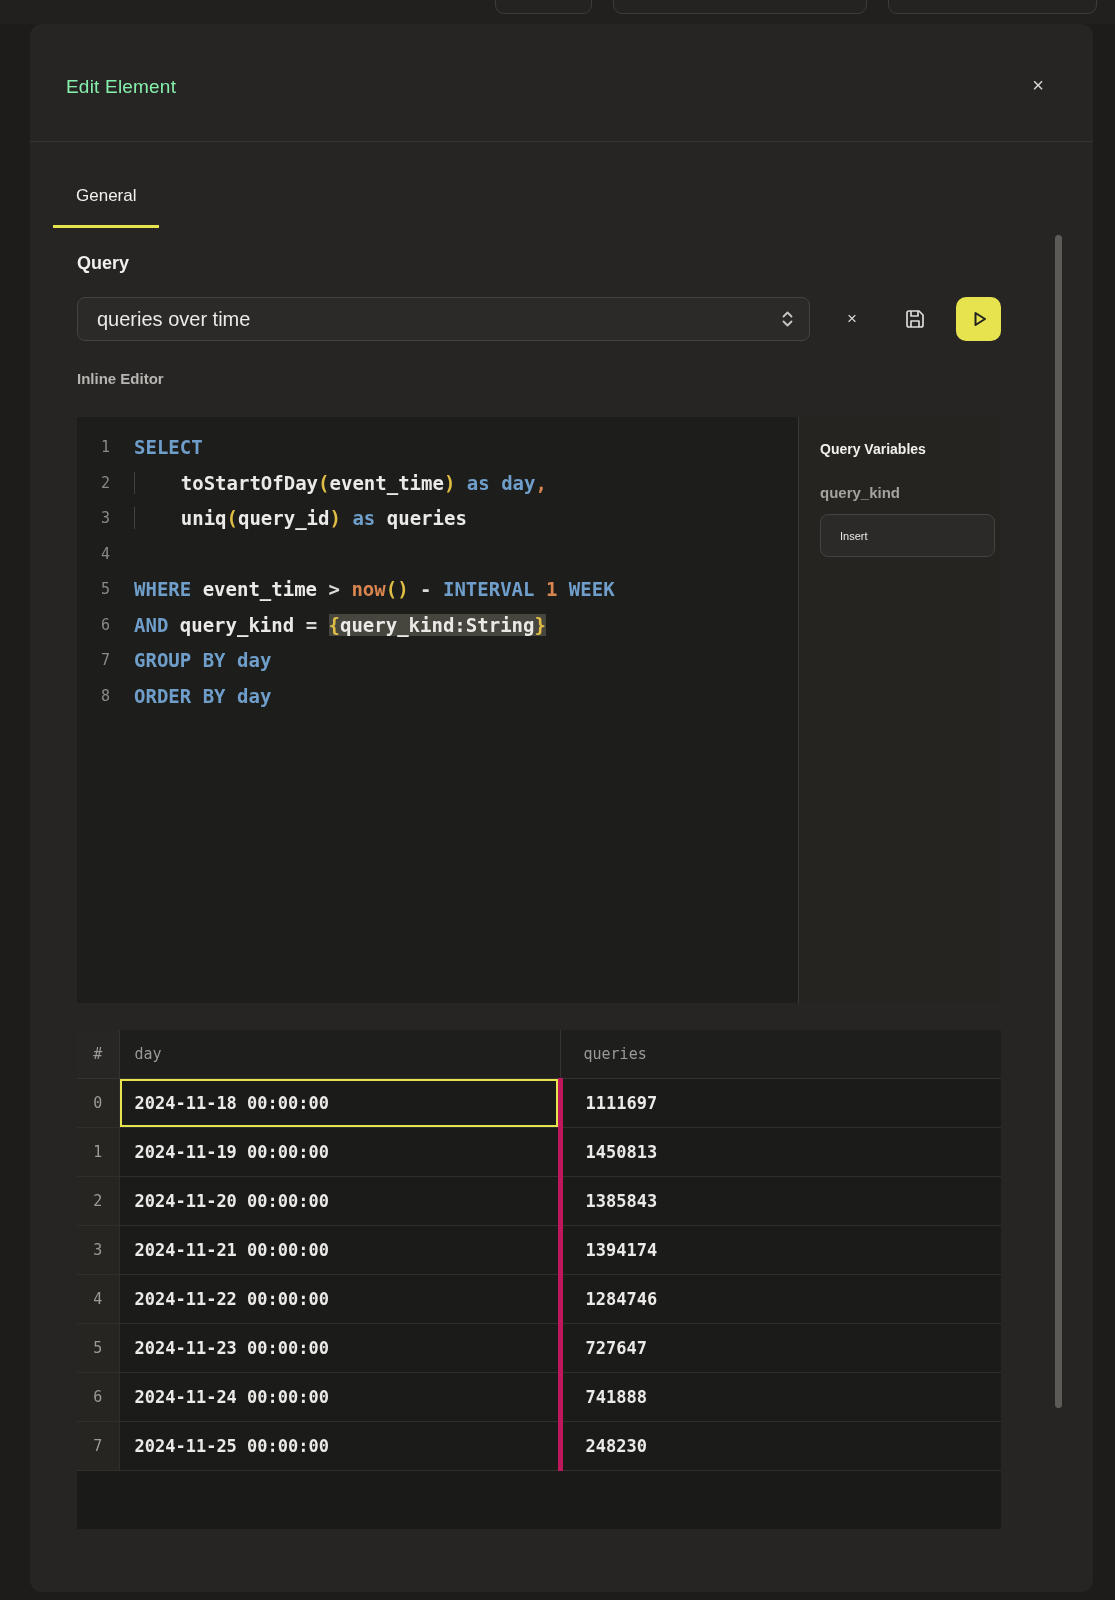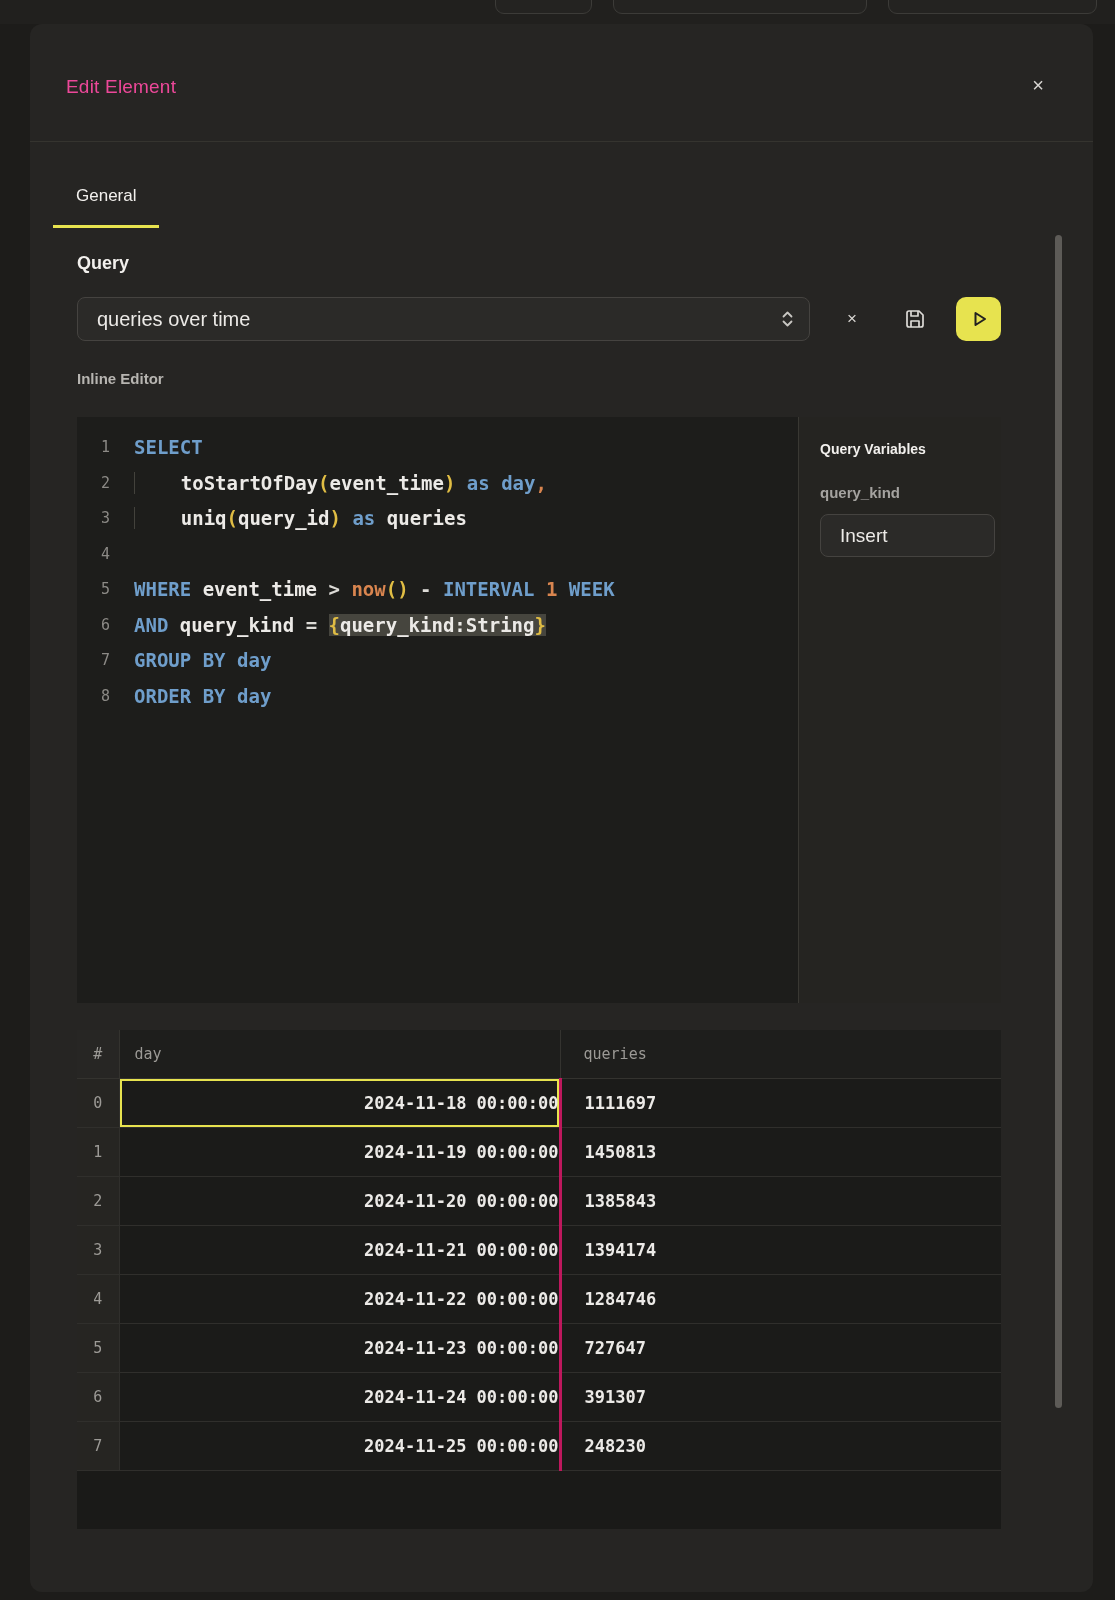--- a/index.html
+++ b/index.html
@@ -17,7 +17,7 @@
   .modal { position:absolute; left:30px; top:24px; width:1063px; height:1568px;
            background:#262523; border-radius:12px; overflow:hidden; }
   .mheader { position:absolute; top:0; left:0; right:0; height:118px; border-bottom:1px solid #35342f; }
-  .mtitle { position:absolute; left:36px; top:52px; font-size:19px; font-weight:500; color:#ec4899; letter-spacing:.2px; }
+  .mtitle { position:absolute; left:36px; top:52px; font-size:19px; font-weight:500; color:#86efac; letter-spacing:.2px; }
   .mclose { position:absolute; left:995px; top:48px; width:26px; height:26px; display:flex; align-items:center;
             justify-content:center; color:#d8d6d2; font-size:20px; cursor:pointer; }
 

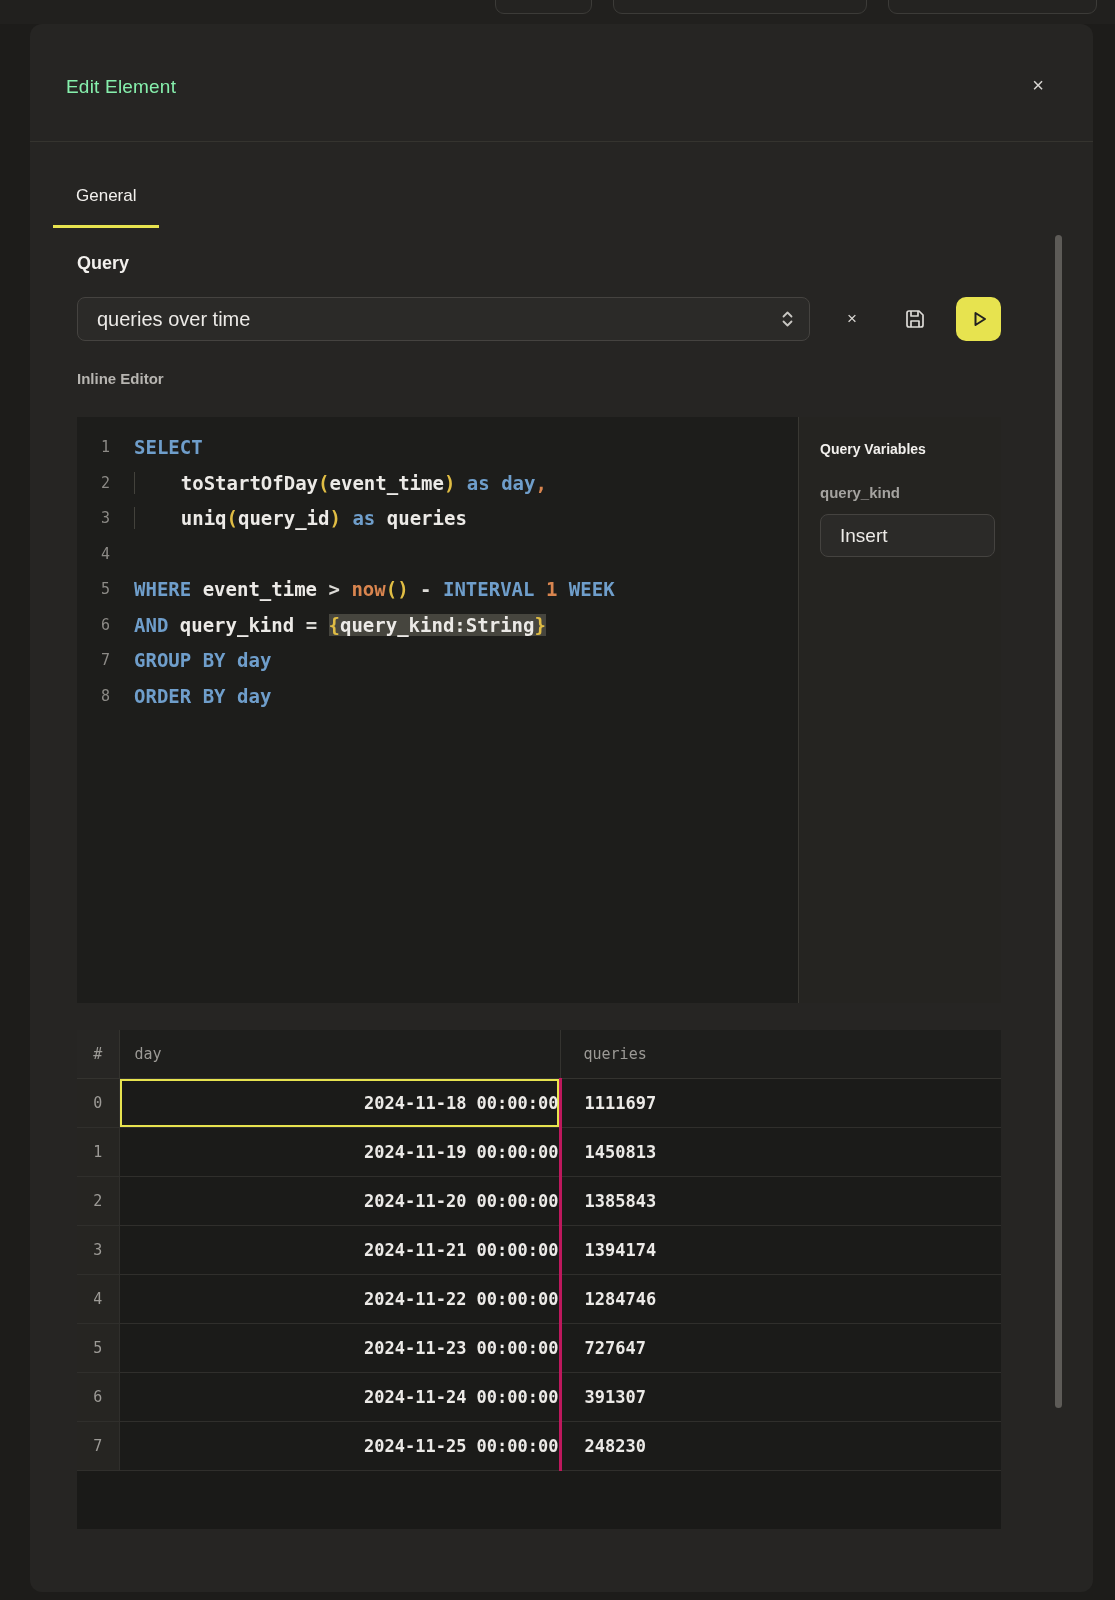--- a/index.html
+++ b/index.html
@@ -58,7 +58,7 @@
   .vtitle { font-size:14px; font-weight:600; color:#f2f0ed; }
   .vname  { margin-top:27px; font-size:15px; font-weight:600; color:#a5a3a0; }
   .vinsert { margin-top:13px; width:100%; height:43px; background:#2b2a28; border:1px solid #454340;
-             border-radius:8px; color:#eceae7; font-size:19px; text-align:left; padding-left:19px;
+             border-radius:8px; color:#eceae7; font-size:11px; text-align:left; padding-left:19px;
              font-family:"Liberation Sans", sans-serif; cursor:pointer; display:block; }
 
   

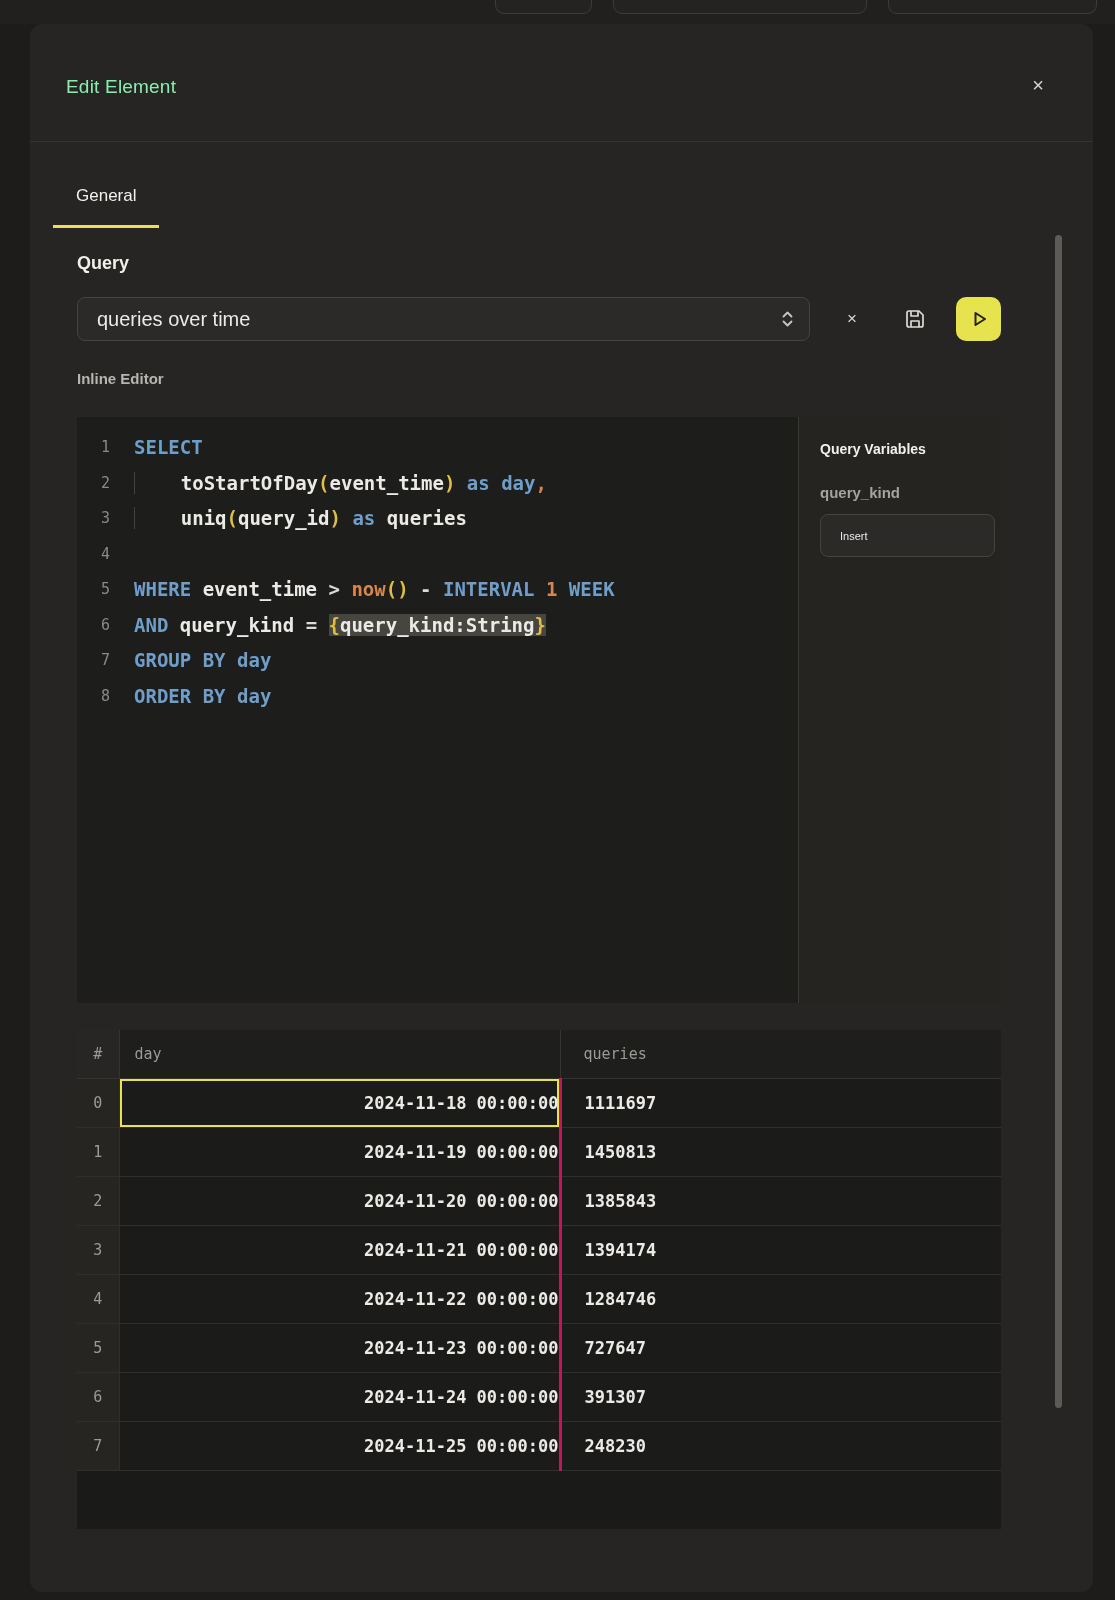--- a/index.html
+++ b/index.html
@@ -74,7 +74,7 @@
            border-bottom:1px solid #302f2c; }
   .rt td.idx { background:#262522; color:#9c9a96; font:400 15px "DejaVu Sans Mono", monospace;
                text-align:center; border-right:1px solid #302f2c; }
-  .rt td.day { padding-left:15px; border-right:3px solid #be185d; cursor:cell;text-align:right; }
+  .rt td.day { padding-left:15px; border-right:5px solid #be185d; cursor:cell; }
   .rt td.qry { padding-left:23px; cursor:cell; }
   .rt td.sel { box-shadow: inset 0 0 0 2px var(--accent,#e7e34f); }
   .tfooter { height:58px; background:#1a1a18; }

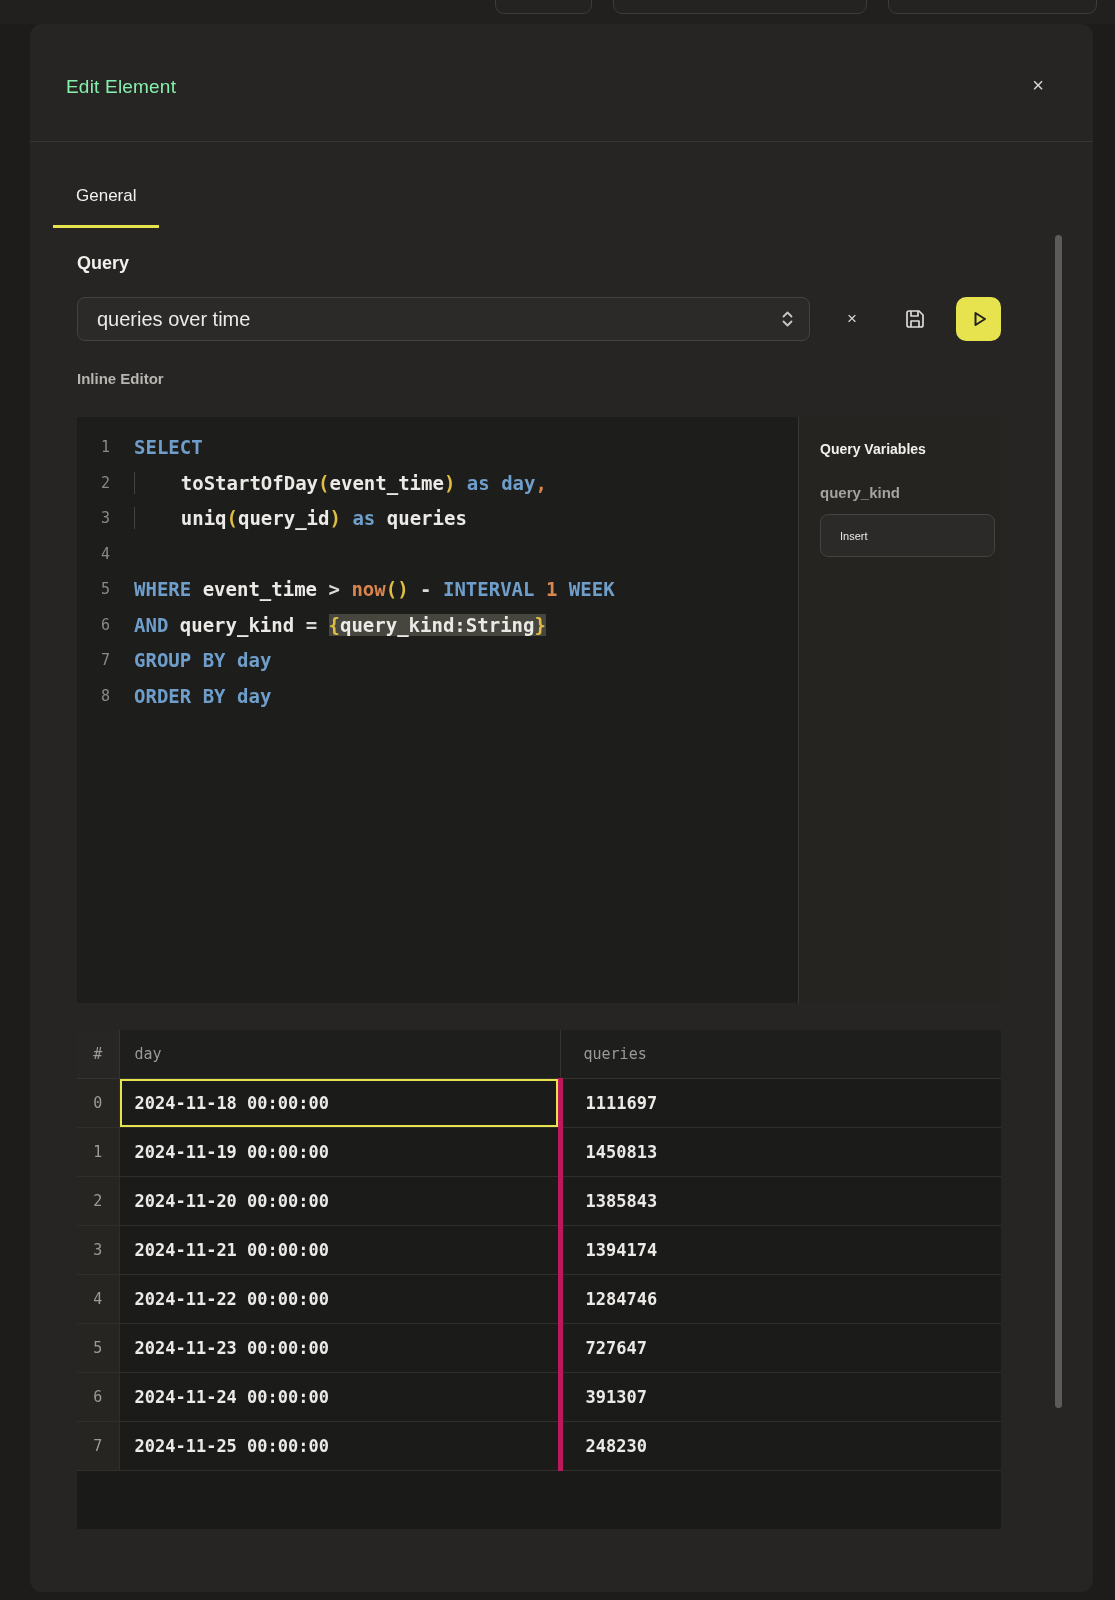--- a/index.html
+++ b/index.html
@@ -227,7 +227,7 @@
             <tr>
               <td class="idx">6</td>
               <td class="day">2024-11-24 00:00:00</td>
-              <td class="qry">391307</td>
+              <td class="qry">741888</td>
             </tr>
             <tr>
               <td class="idx">7</td>

